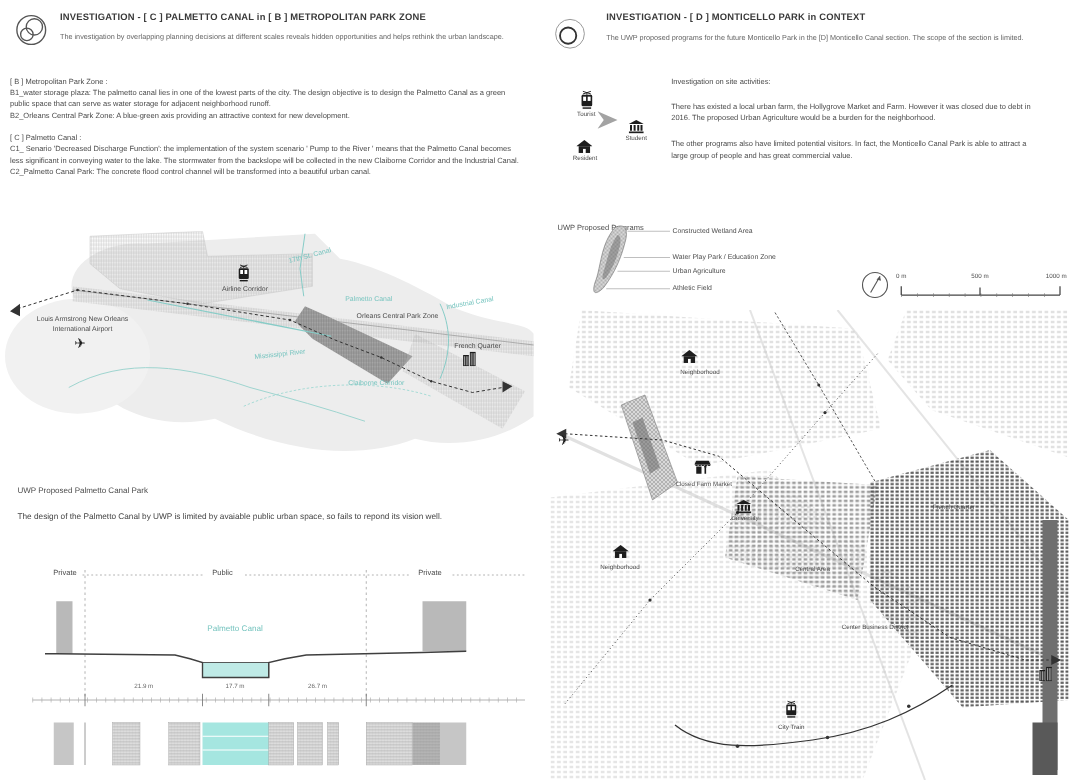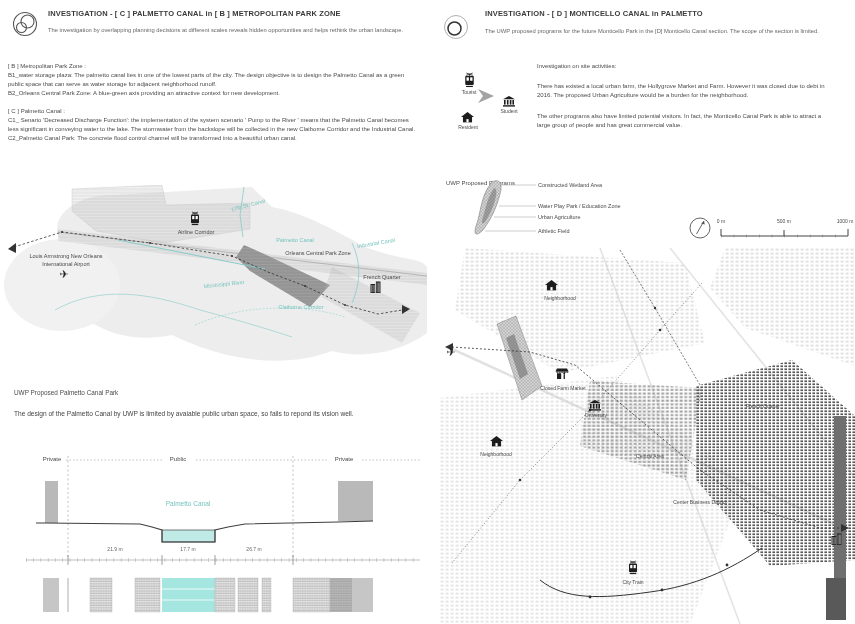--- a/index.html
+++ b/index.html
@@ -196,7 +196,7 @@
   <circle cx="13" cy="13" r="11.5" fill="none" stroke="#9a9a9a" stroke-width="0.8"></circle>
   <circle cx="11.5" cy="14.5" r="6.5" fill="none" stroke="#333" stroke-width="1.5"></circle>
 </svg>
-<div class="abs ptitle" style="left:485px;top:9px">INVESTIGATION - [ D ] MONTICELLO CANAL in PALMETTO</div>
+<div class="abs ptitle" style="left:485px;top:9px">INVESTIGATION - [ D ] MONTICELLO PARK in CONTEXT</div>
 <div class="abs psub" style="left:485px;top:28px">The UWP proposed programs for the future Monticello Park in the [D] Monticello Canal section. The scope of the section is limited.</div>
 
 <svg class="abs icon" style="left:463px;top:72px" width="13" height="16" viewBox="0 0 12 15">

